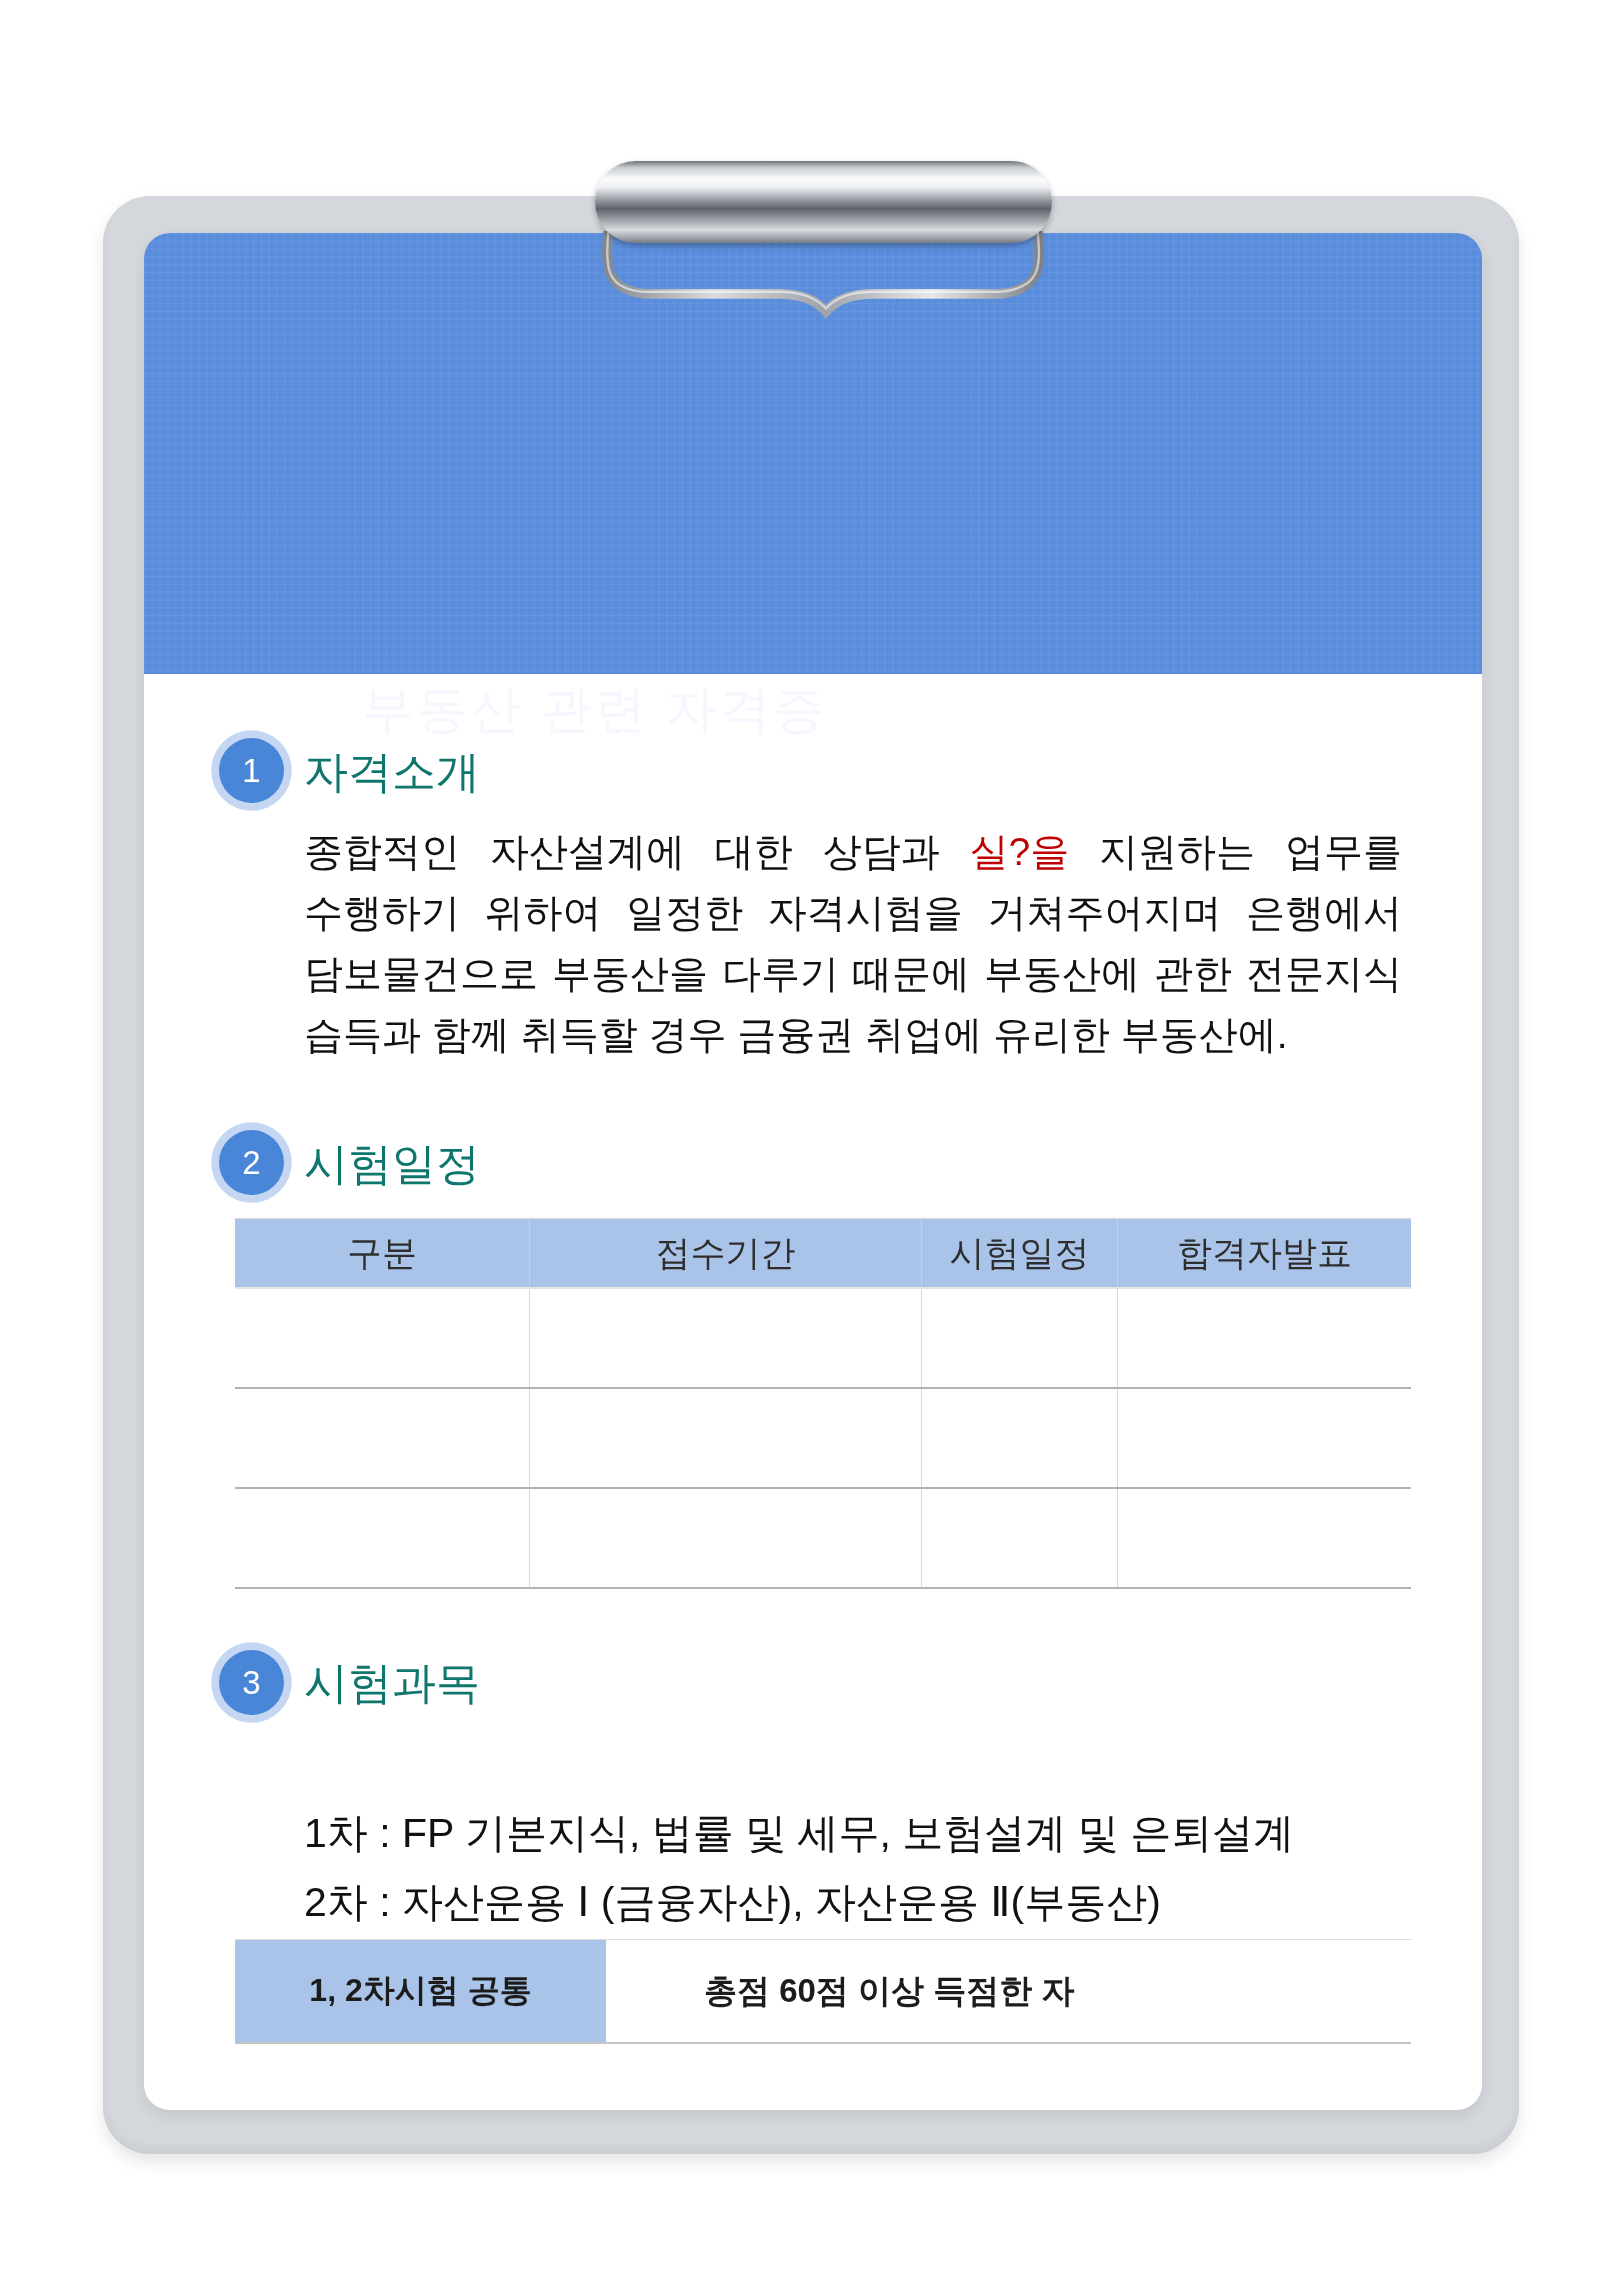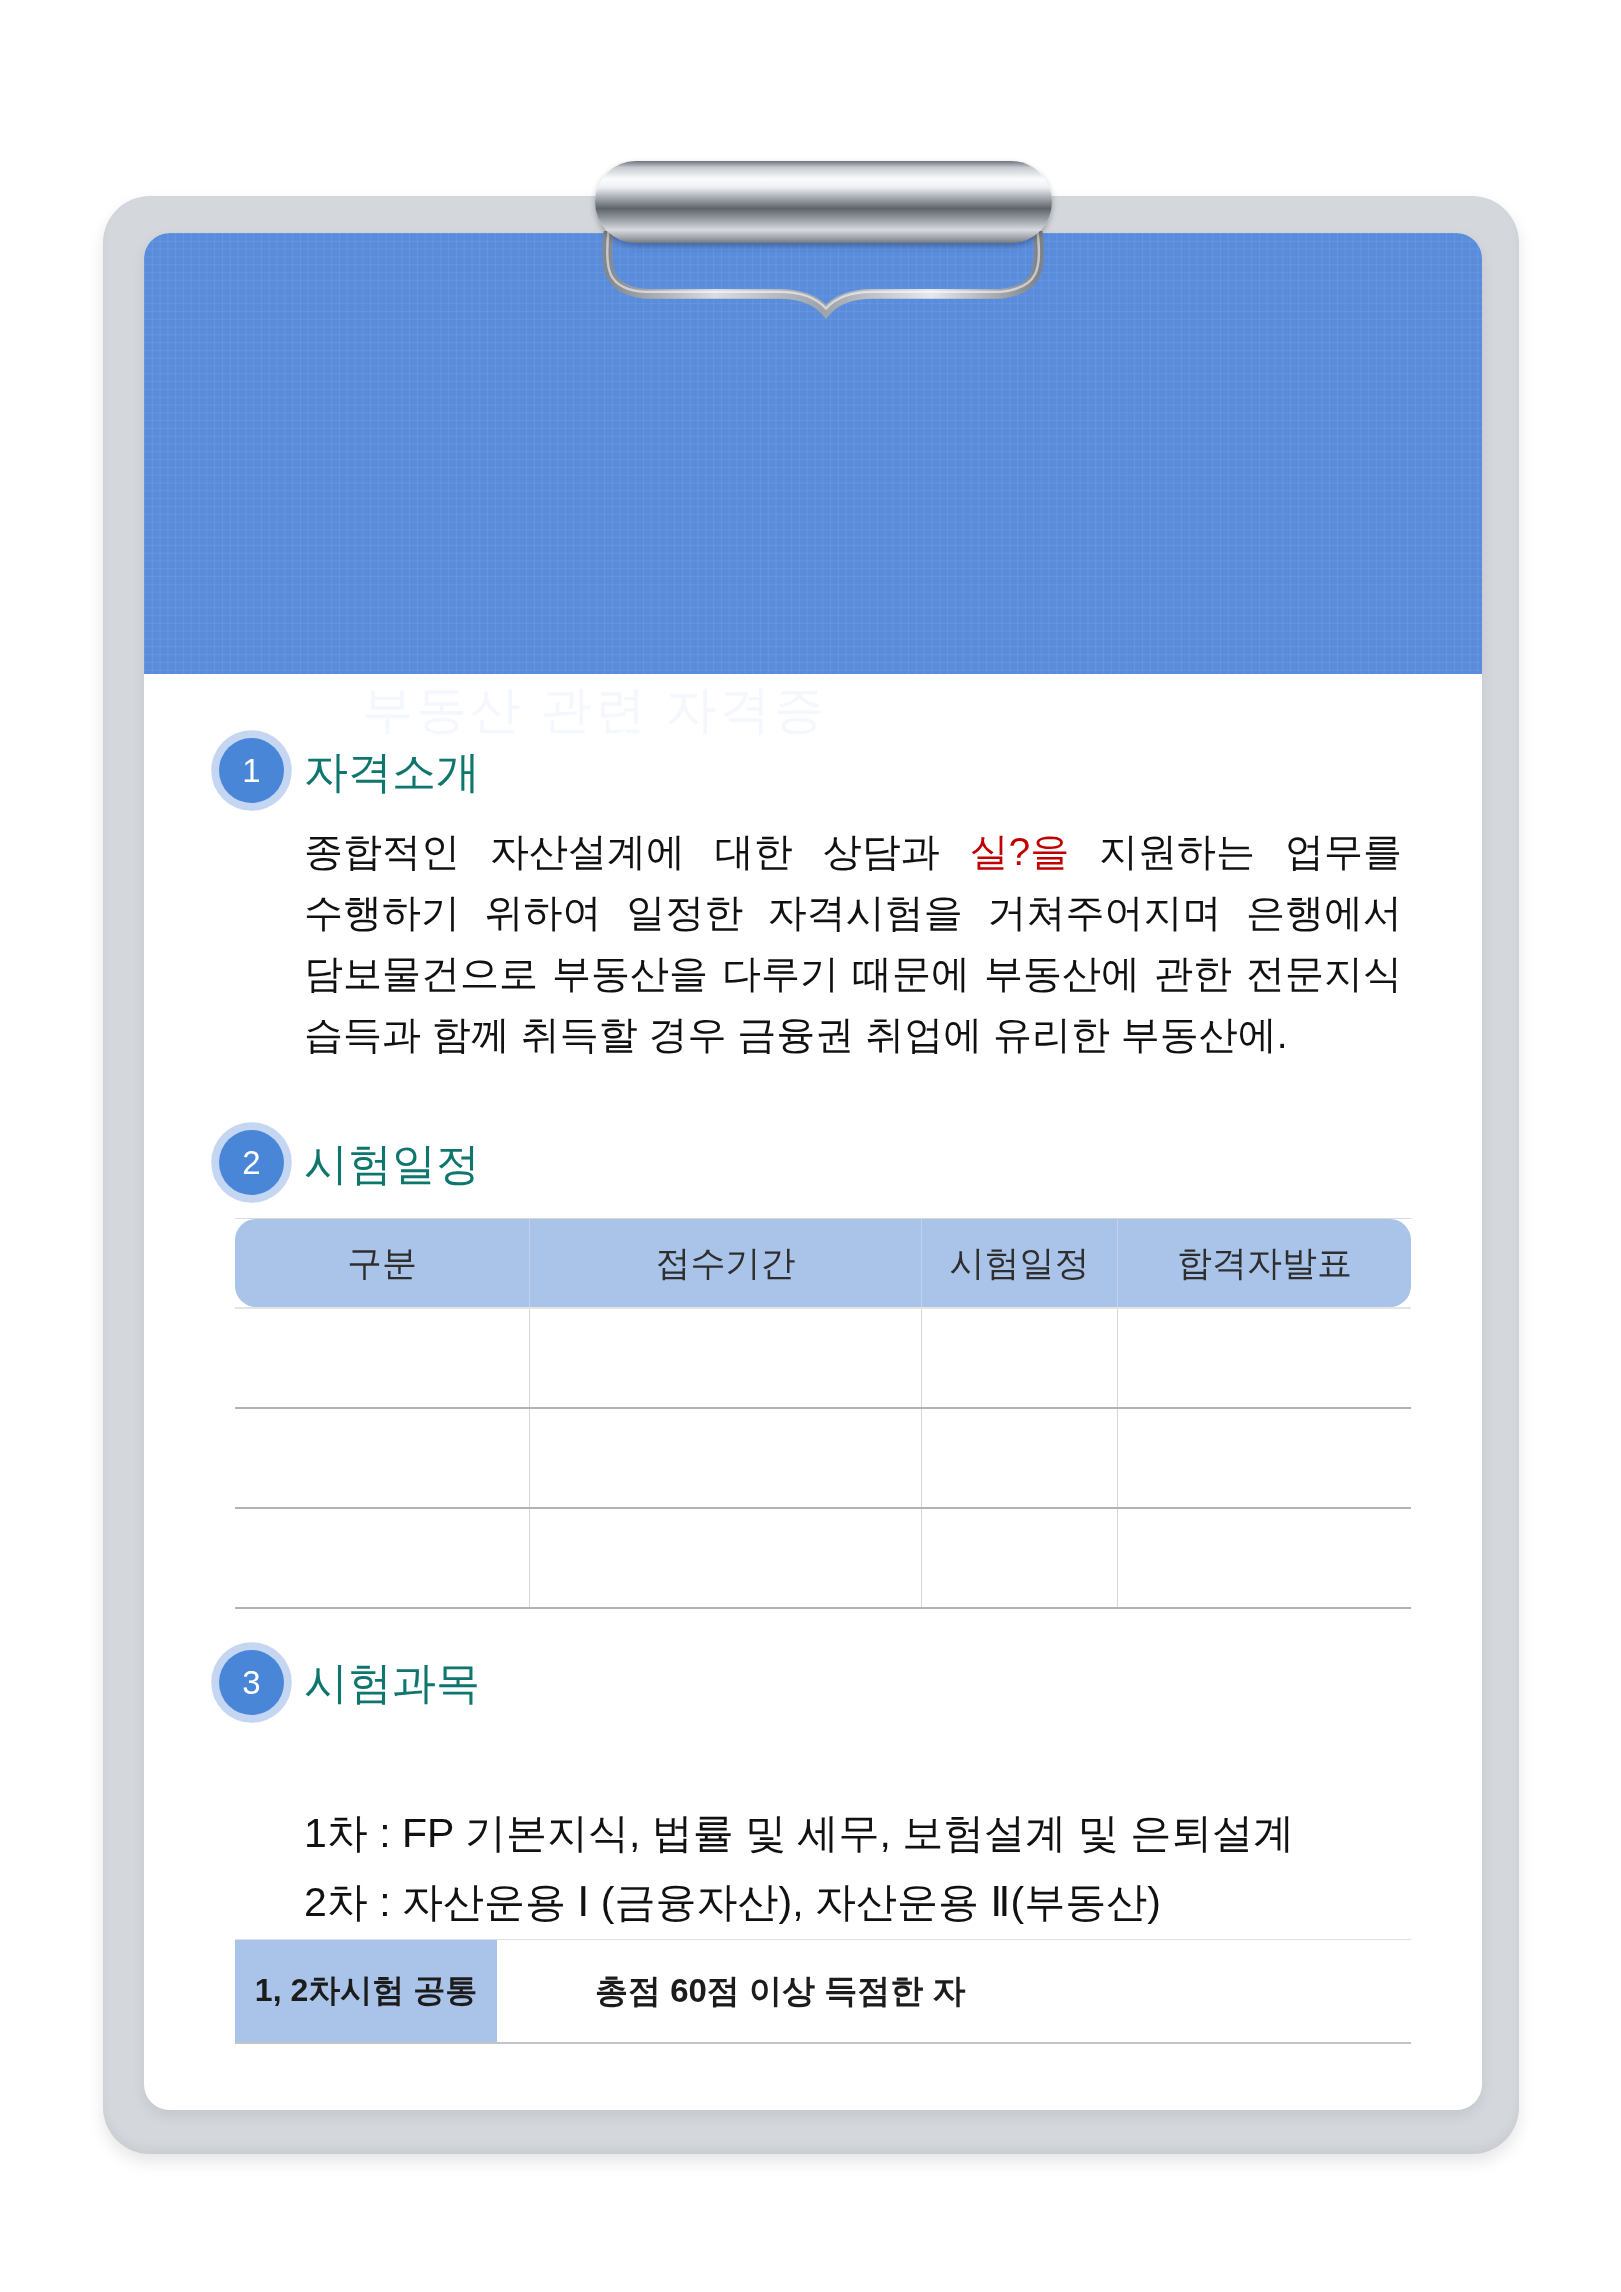--- a/index.html
+++ b/index.html
@@ -78,7 +78,7 @@
     border-top:1px solid #d9d9d9;border-bottom:2.9px solid #b3b3b3;
   }
   .sch-row{display:grid;grid-template-columns:294px 392px 196px 294px;}
-  .sch-head{background:#a9c4e8;height:88px;border-radius:21px;}
+  .sch-head{background:#a9c4e8;height:68px;}
   .sch-head .cell{
     display:flex;align-items:center;justify-content:center;
     font-size:35px;color:#2e2e2e;font-weight:500;

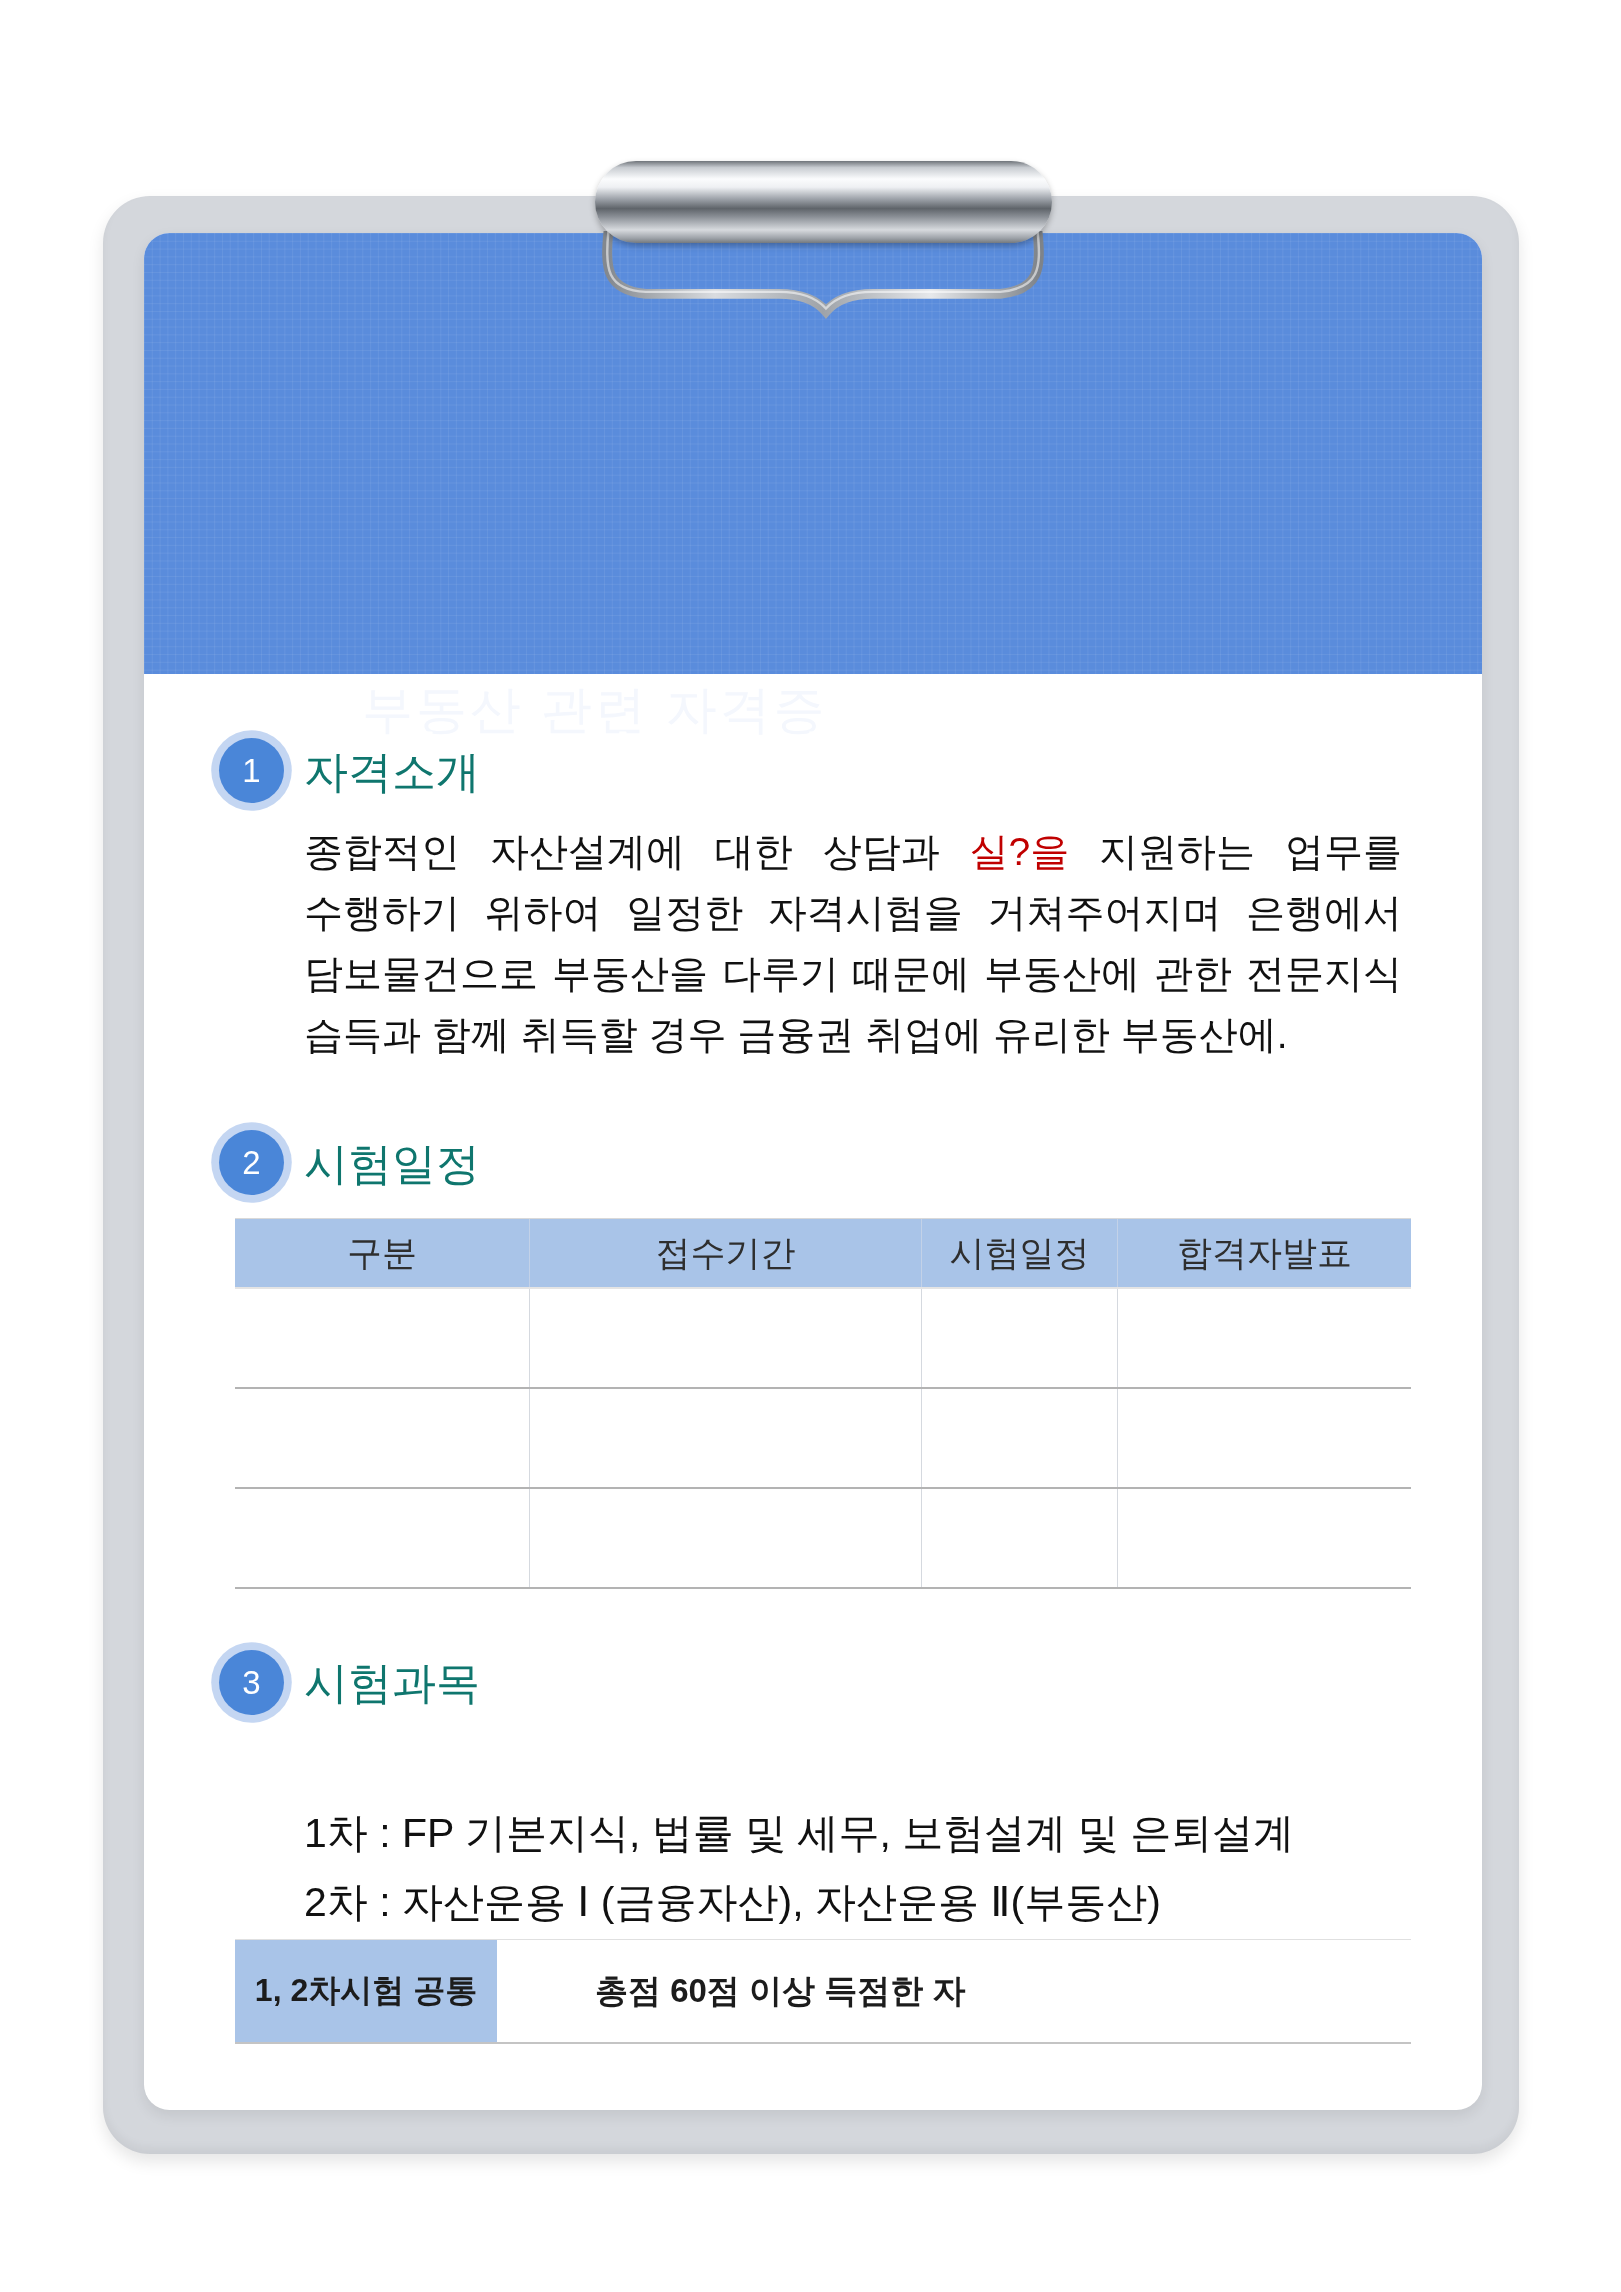--- a/index.html
+++ b/index.html
@@ -100,7 +100,7 @@
     display:flex;border-bottom:2.9px solid #c4c4c4;border-top:1px solid #e0e0e0;
   }
   .pass-label{
-    width:262px;background:#a9c4e8;display:flex;align-items:center;justify-content:center;
+    width:371px;background:#a9c4e8;display:flex;align-items:center;justify-content:center;
     font-size:32px;color:#1c1c1c;font-weight:700;
   }
   .pass-value{

